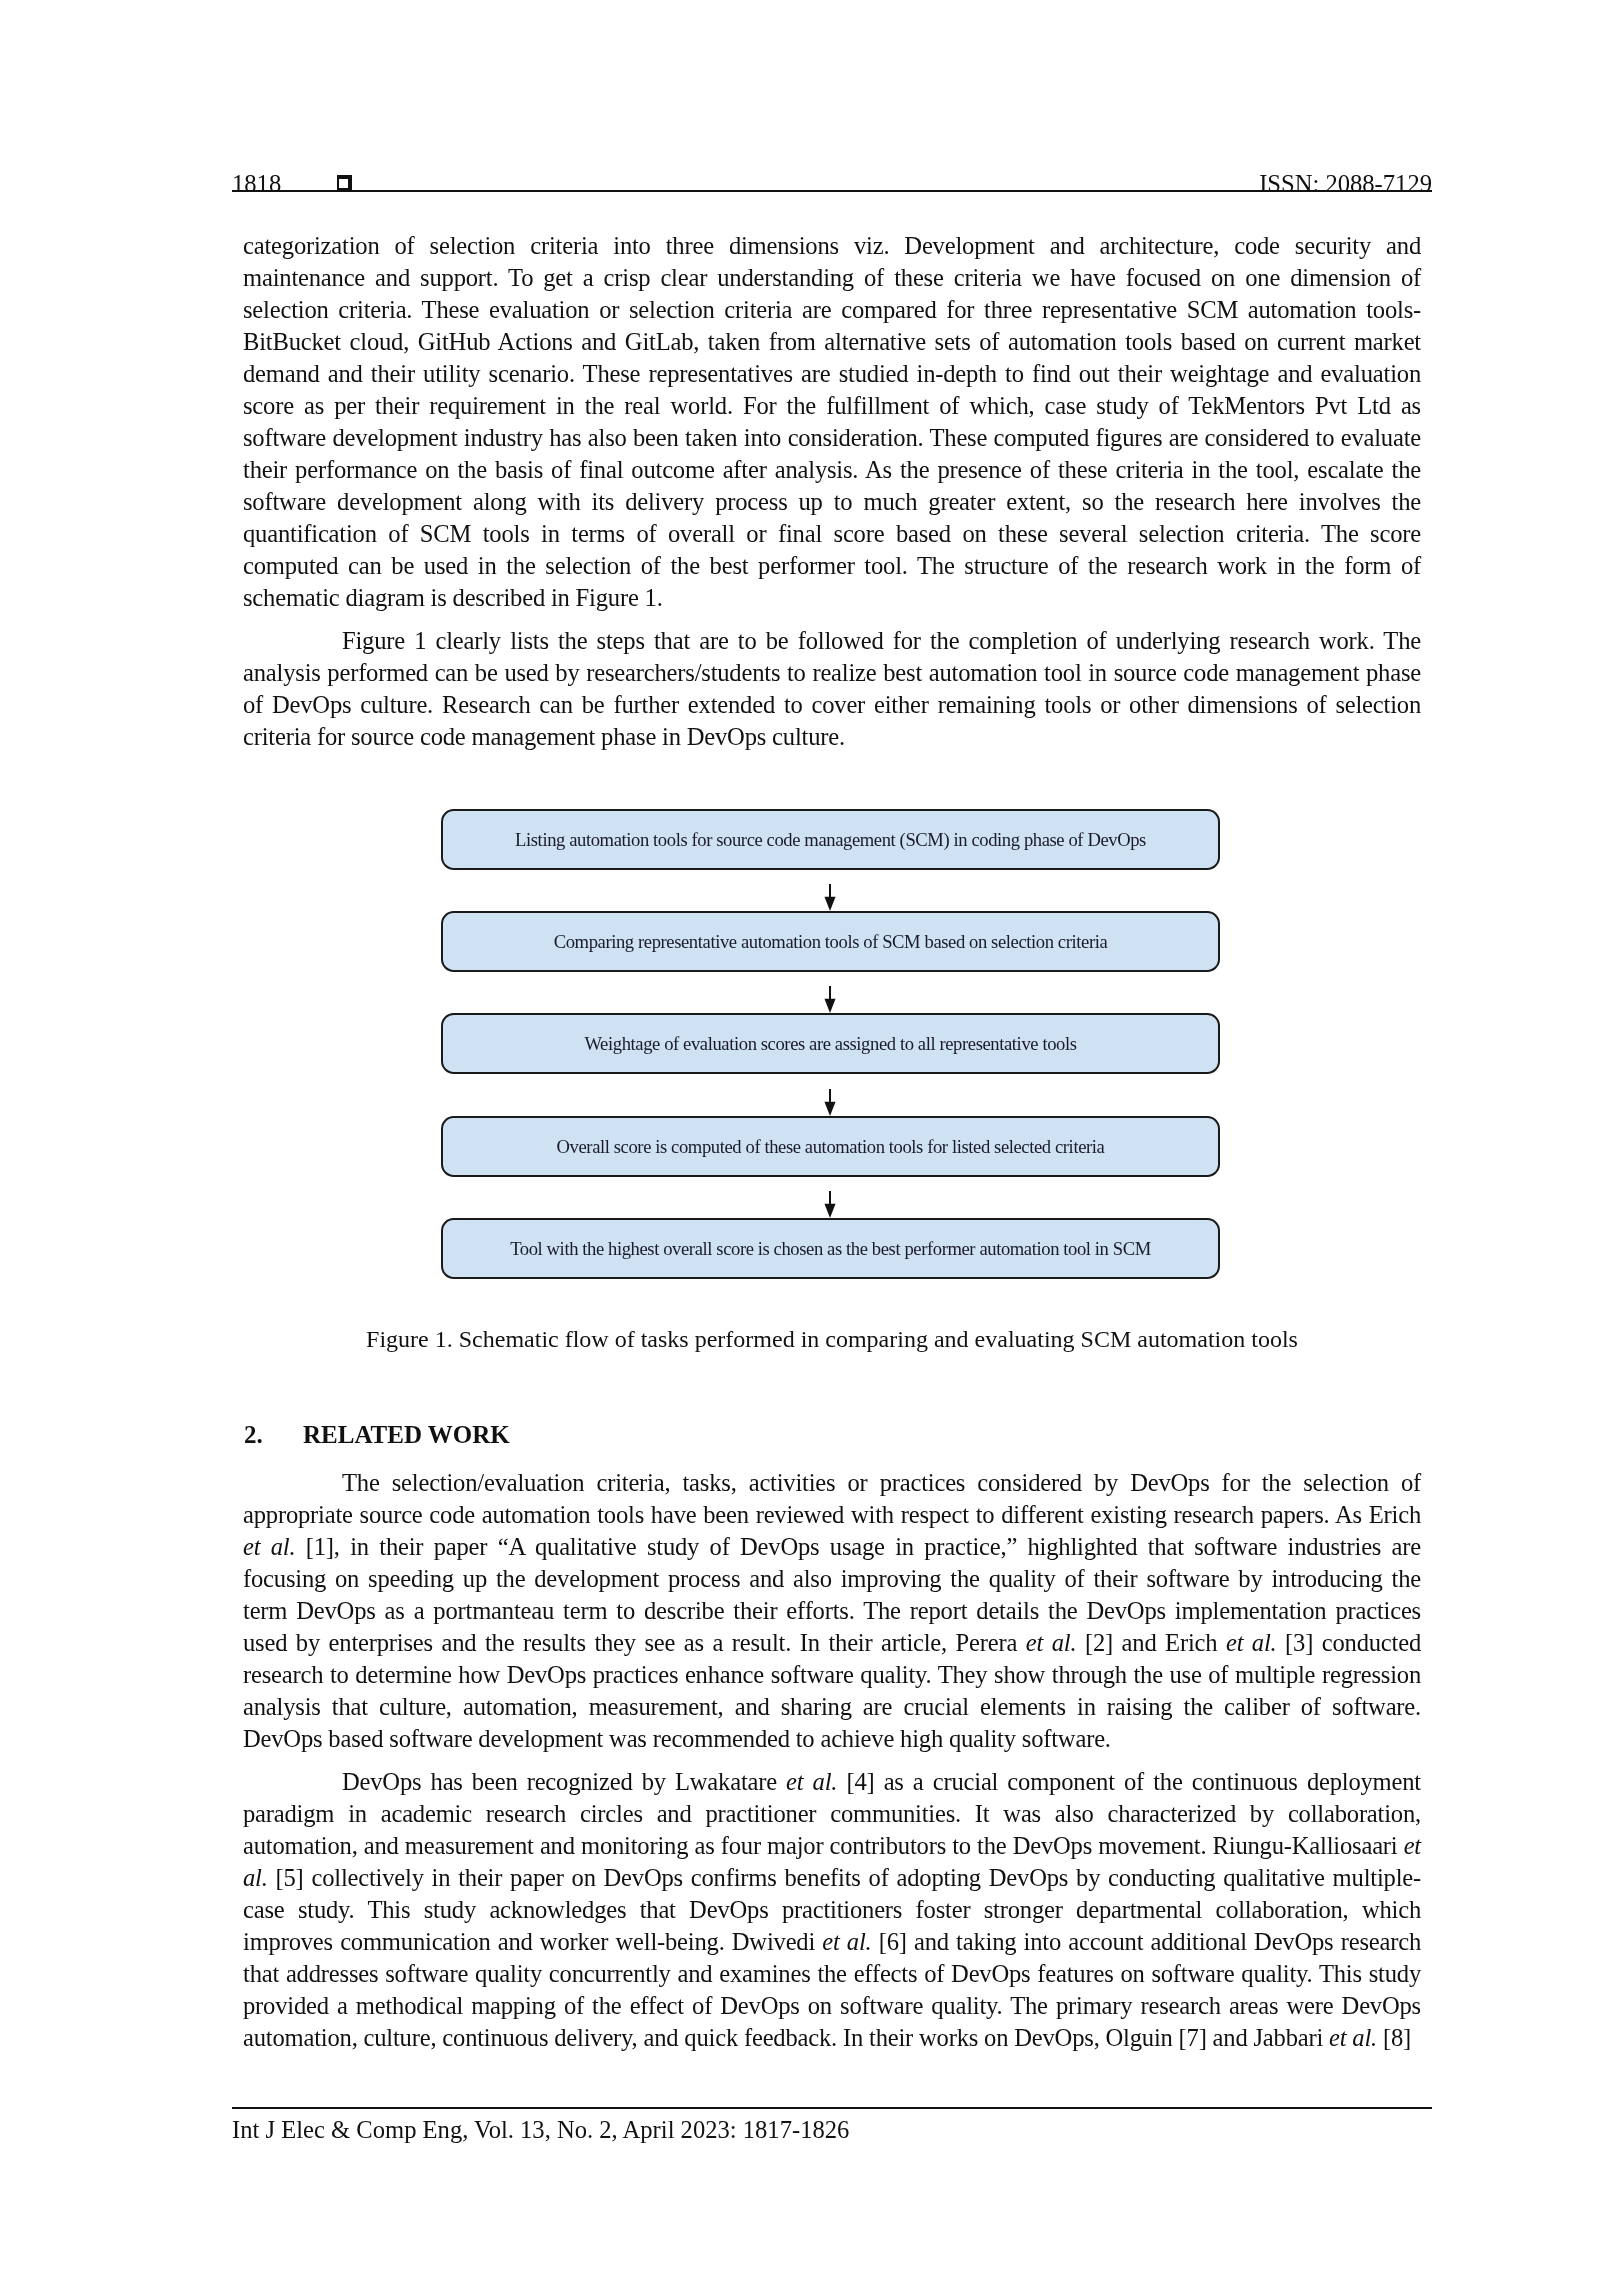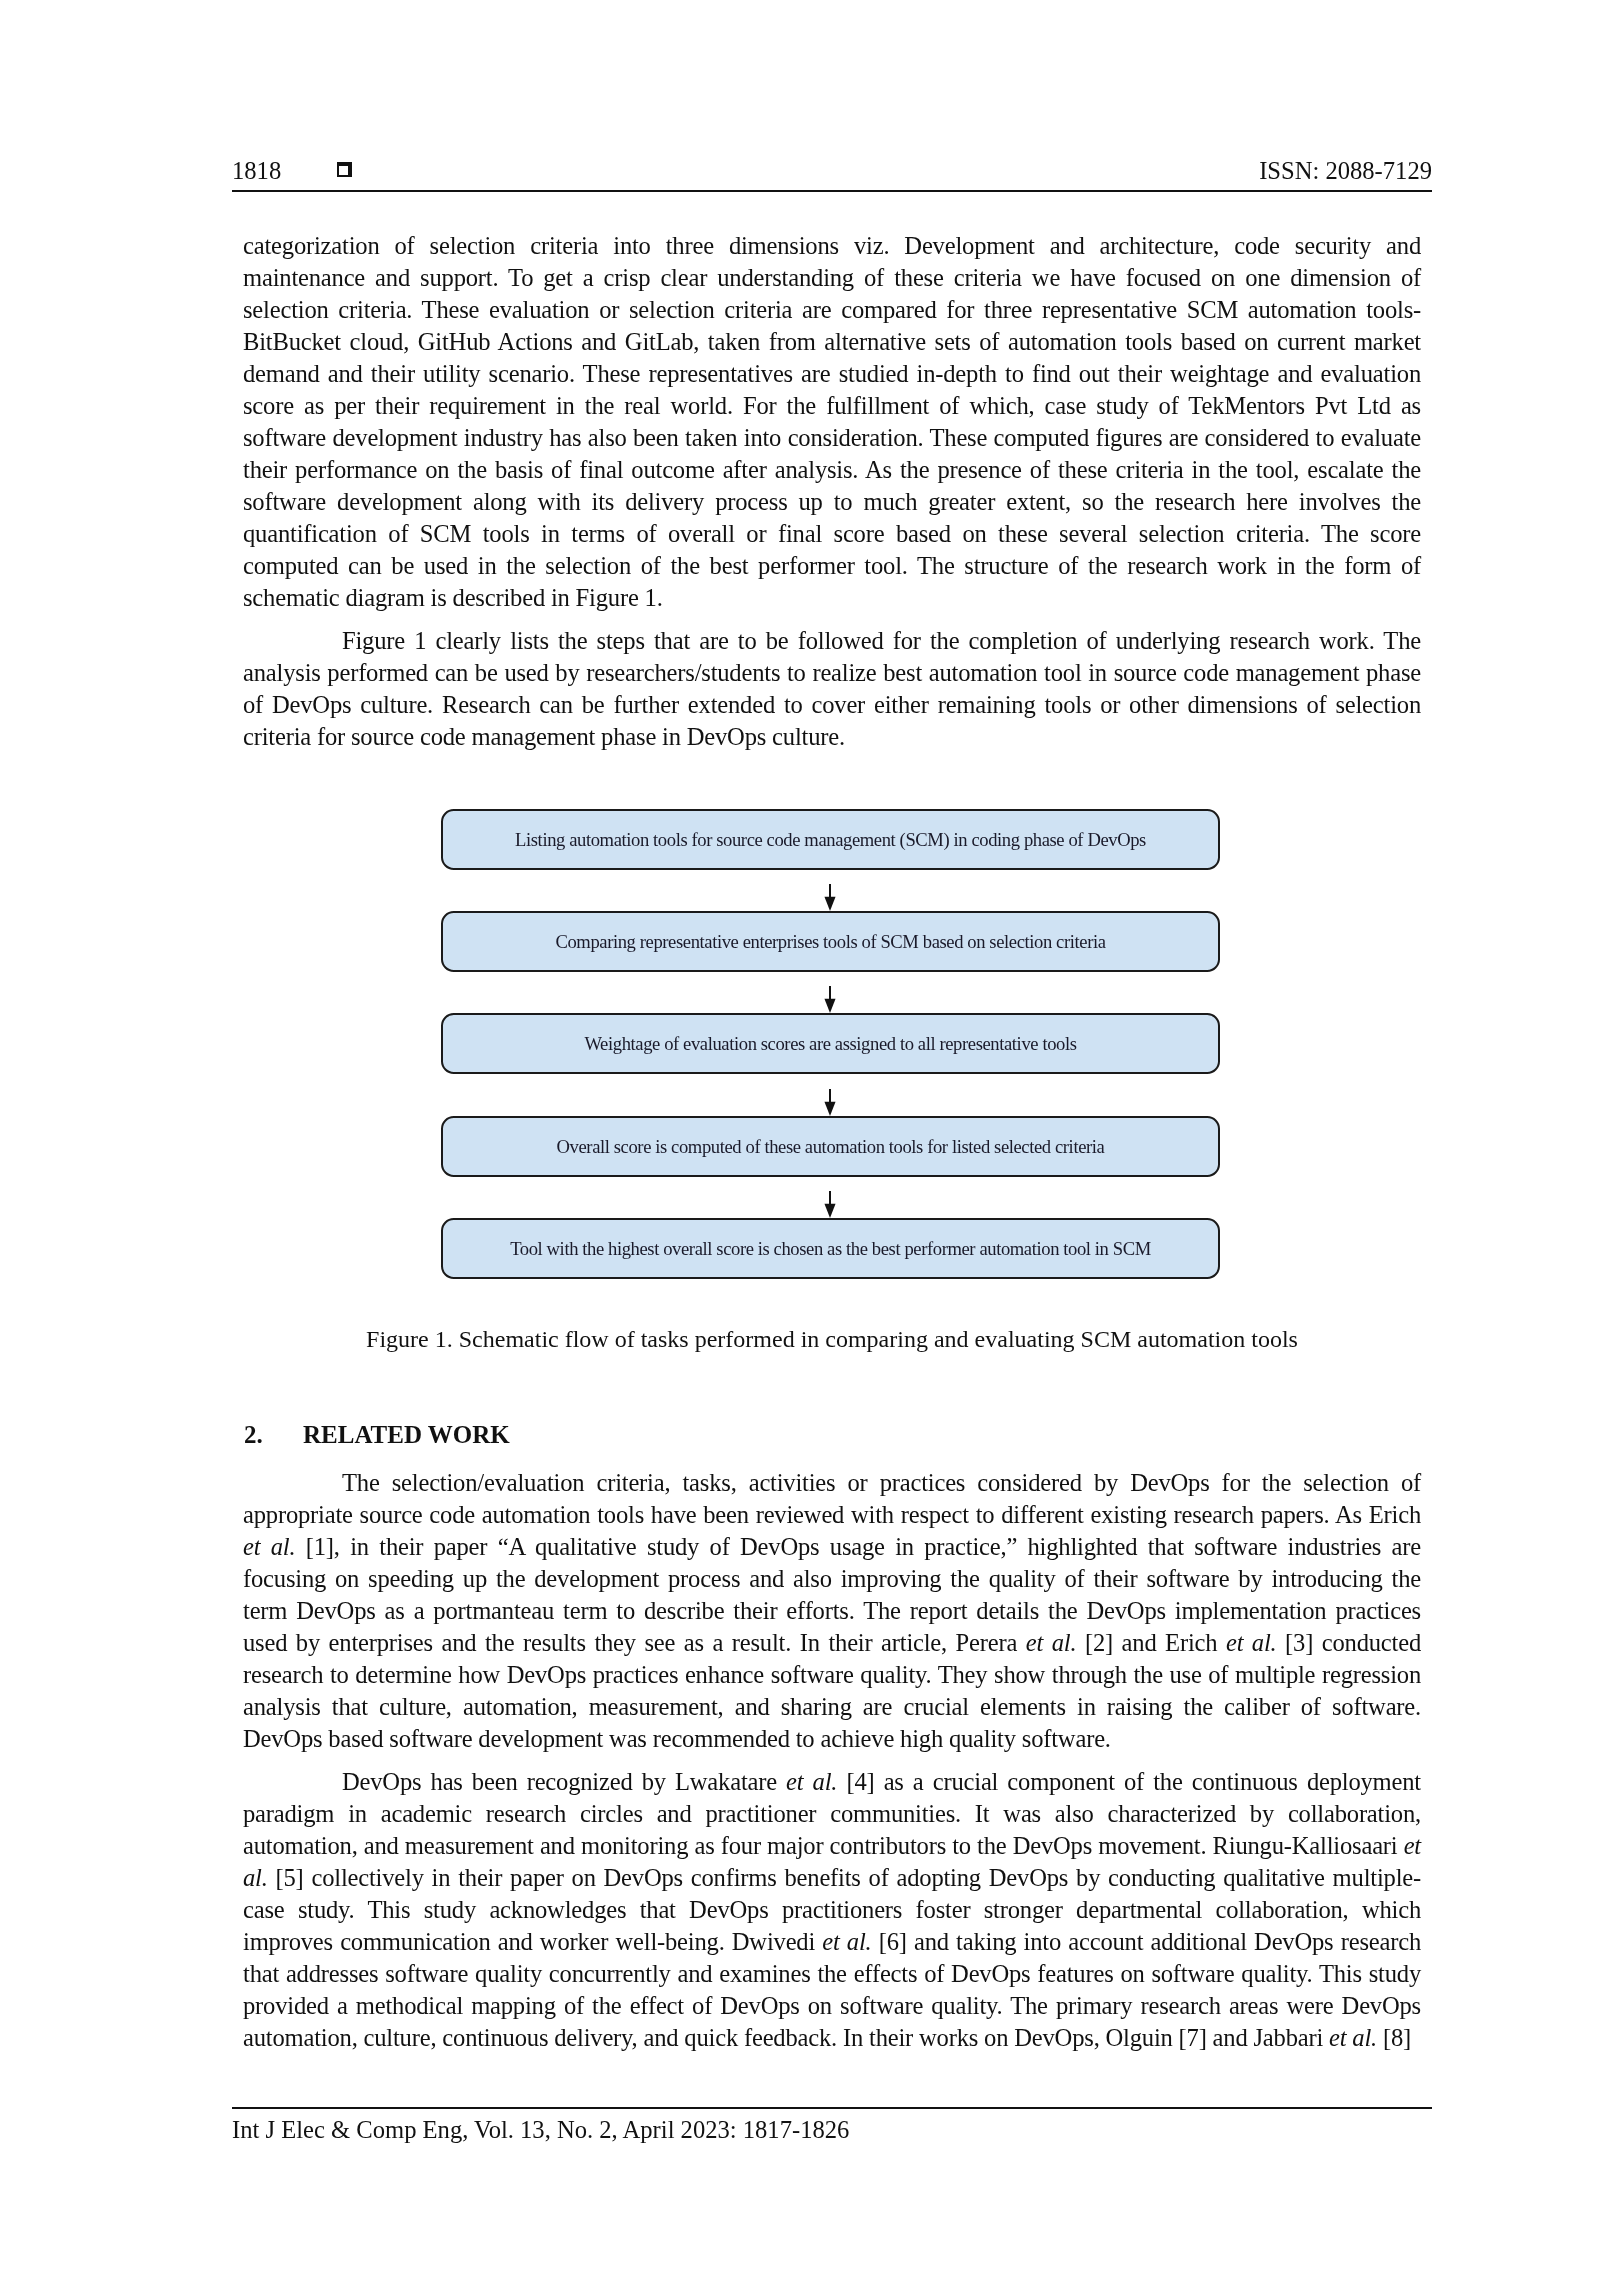--- a/index.html
+++ b/index.html
@@ -9,7 +9,7 @@
   }
   .page { position: absolute; left: 0; top: 0; width: 1623px; height: 2295px; }
   .running-head {
-    position: absolute; left: 232px; top: 155px; width: 1200px; height: 32px;
+    position: absolute; left: 232px; top: 168px; width: 1200px; height: 32px;
     font-size: 24.6px; line-height: 32px;
   }
   .running-head .pnum { position: absolute; left: 0; top: 0; }

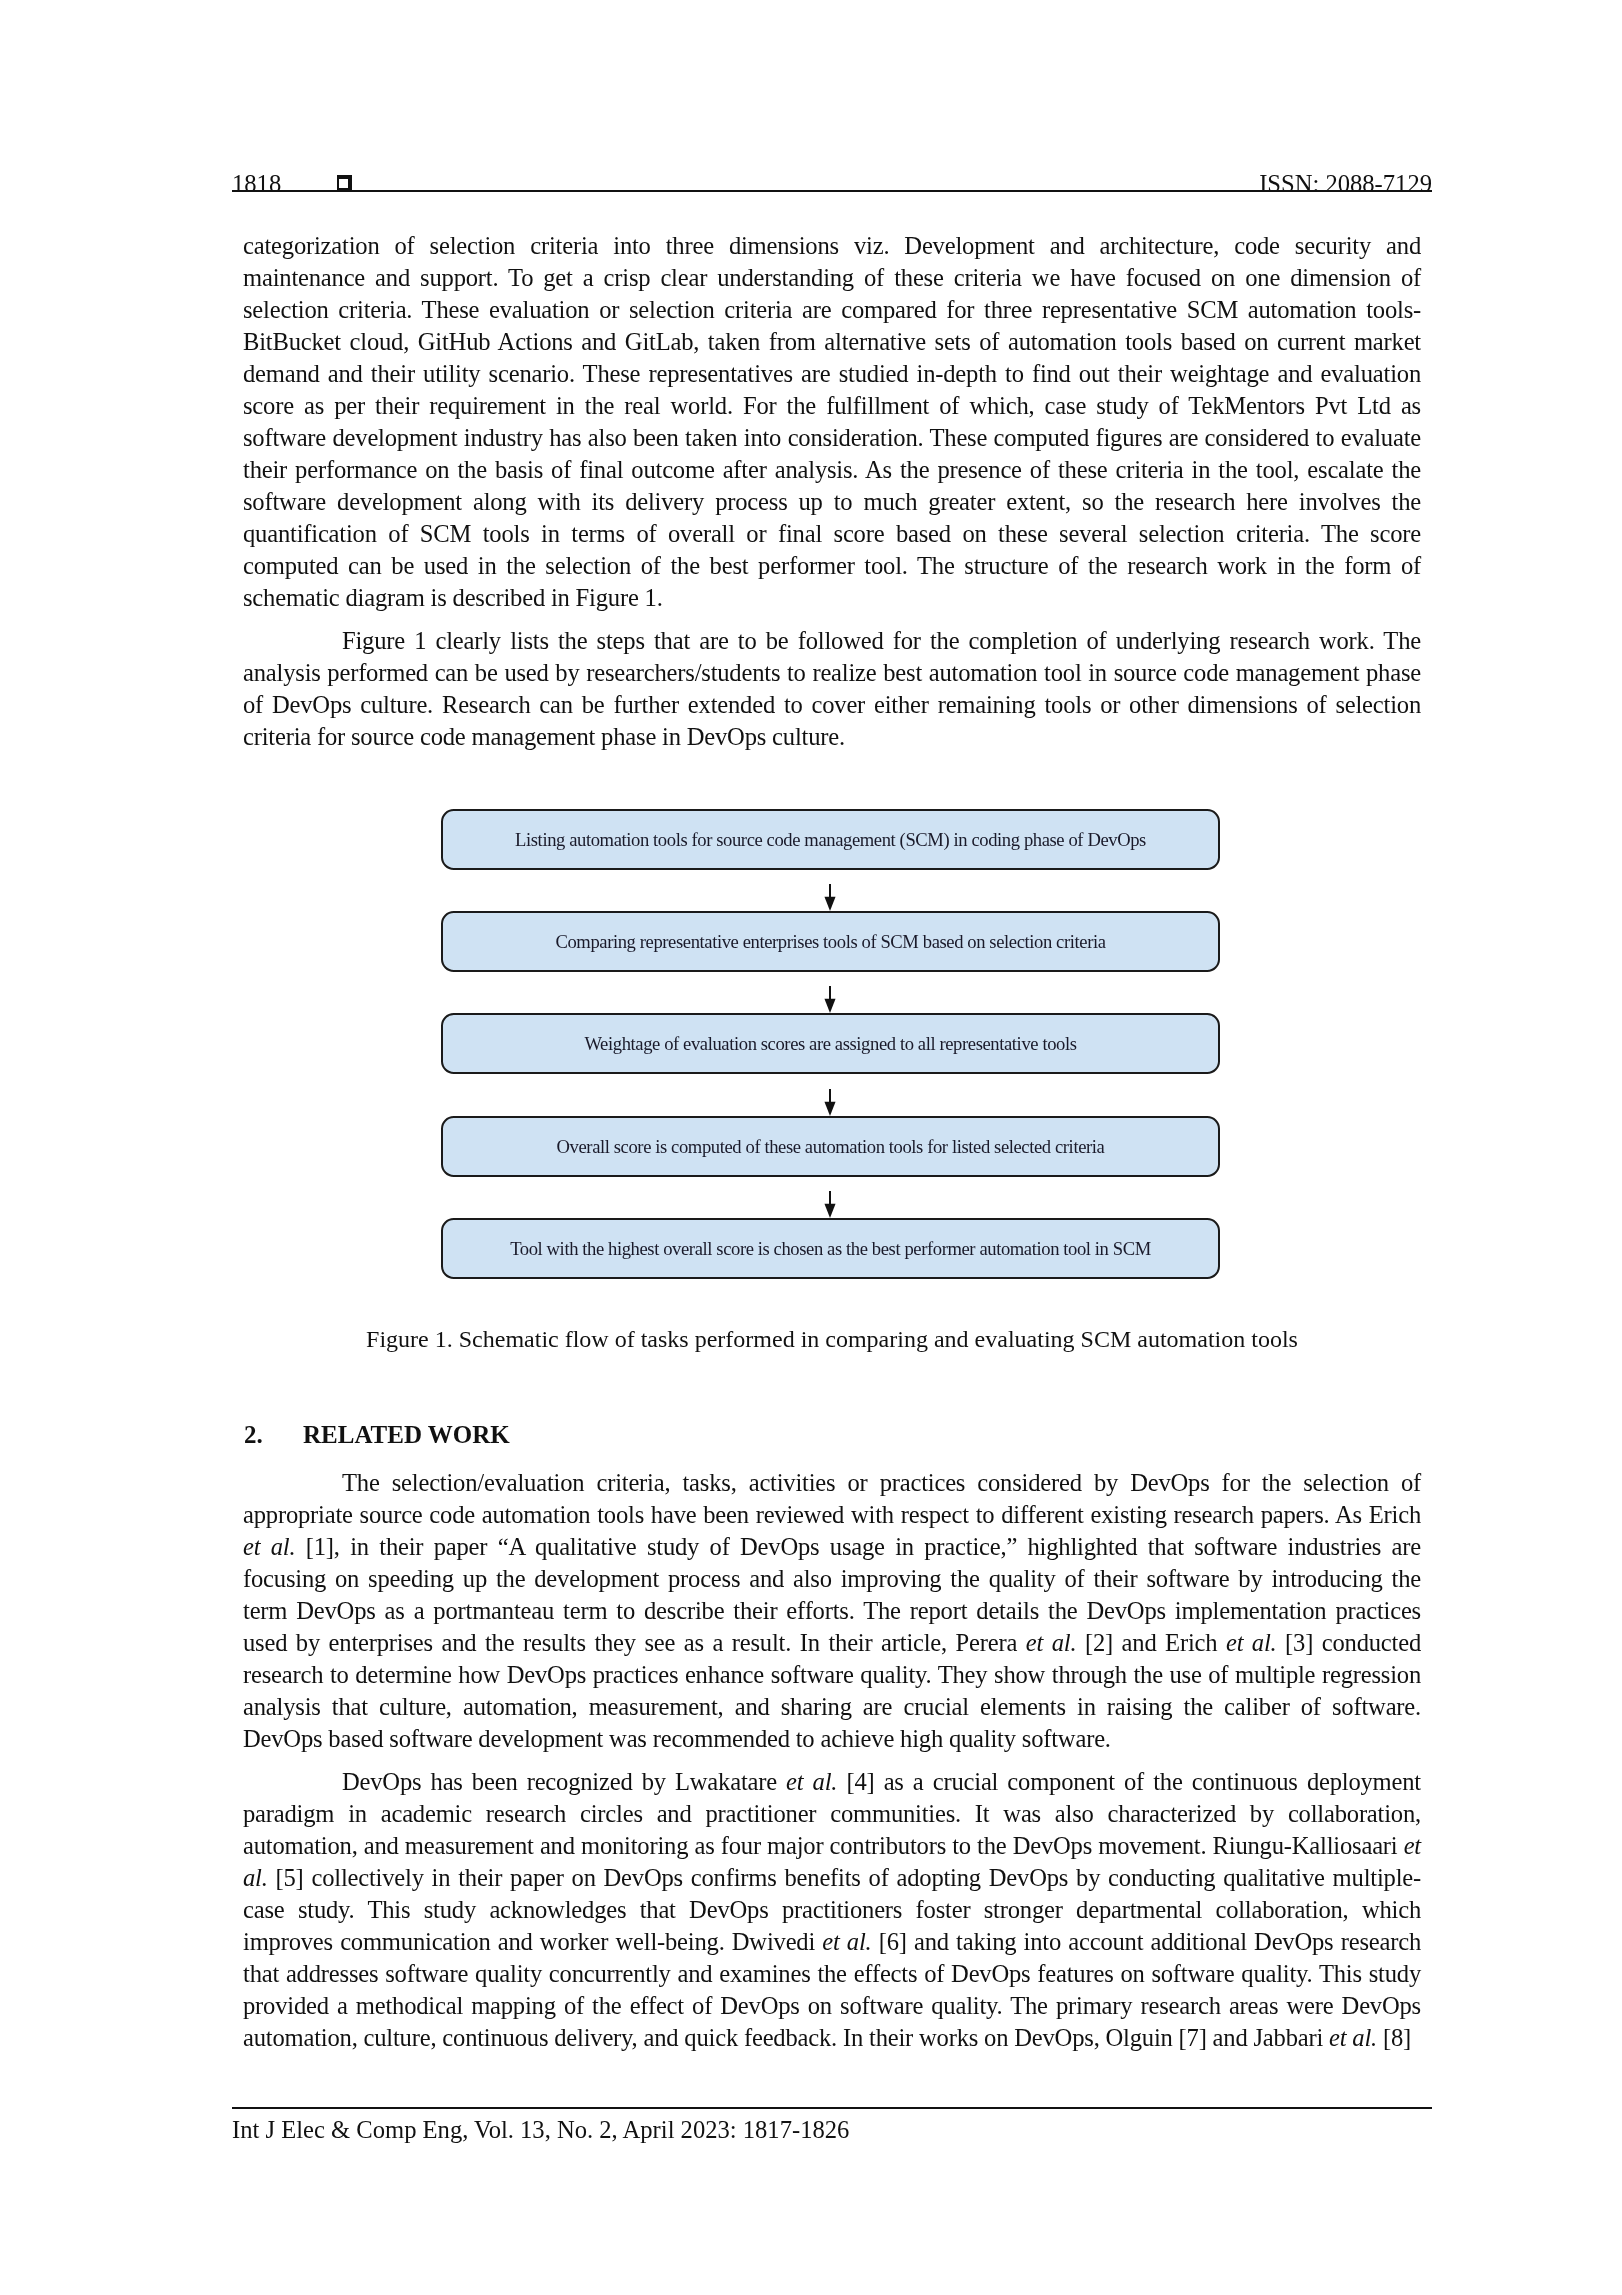--- a/index.html
+++ b/index.html
@@ -75,7 +75,7 @@
       <line x1="10" y1="0" x2="10" y2="18" stroke="#111" stroke-width="2.5"></line>
       <polygon points="3,16 17,16 10,34" fill="#111"></polygon>
     </svg>
-    <div class="flow-box" style="top:102px">Comparing representative enterprises tools of SCM based on selection criteria</div>
+    <div class="flow-box" style="top:102px">Comparing representative automation tools of SCM based on selection criteria</div>
     <svg class="flow-arrow" style="top:177px" viewBox="0 0 20 34">
       <line x1="10" y1="0" x2="10" y2="18" stroke="#111" stroke-width="2.5"></line>
       <polygon points="3,16 17,16 10,34" fill="#111"></polygon>

